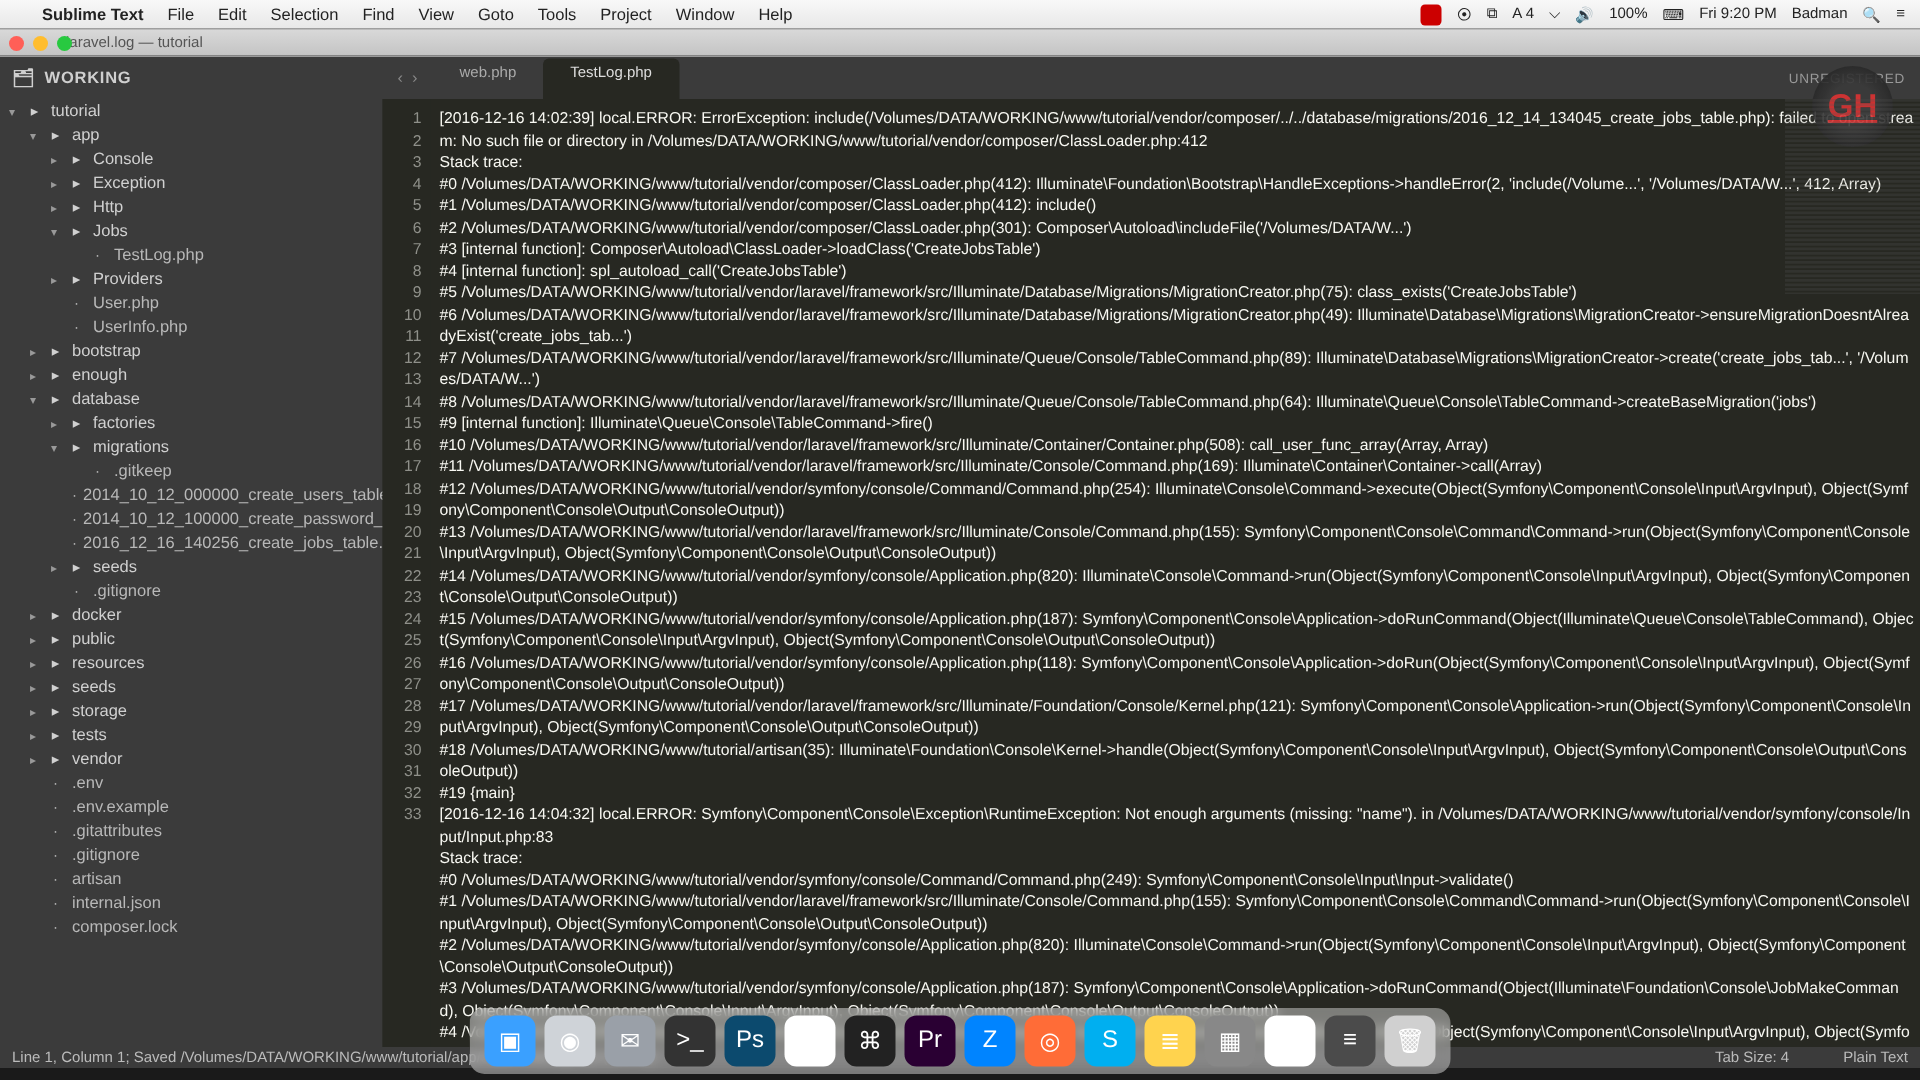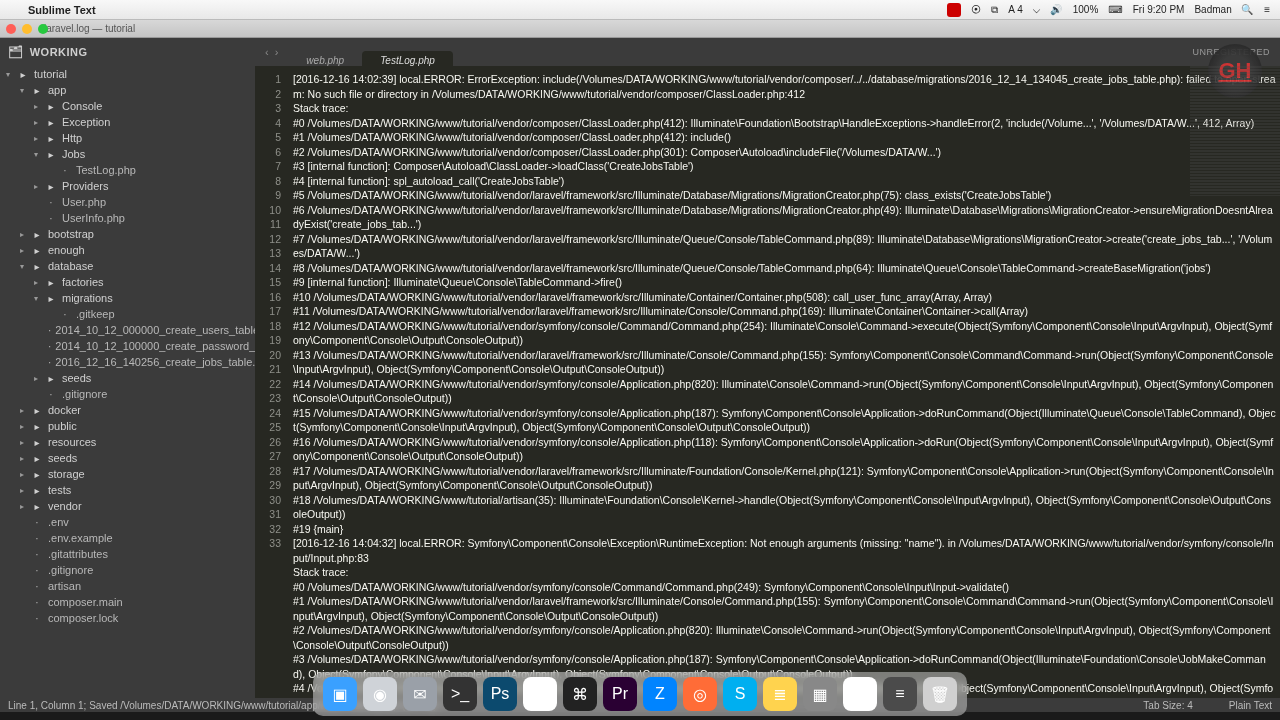--- a/index.html
+++ b/index.html
@@ -65,6 +65,18 @@
 <div class="menubar">
   <div class="apple"></div>
   <div class="appname">Sublime Text</div>
+  <div id="menu-items" style="display: flex;">
+      <span class="menuitem">File</span>
+      <span class="menuitem">Edit</span>
+      <span class="menuitem">Selection</span>
+      <span class="menuitem">Find</span>
+      <span class="menuitem">View</span>
+      <span class="menuitem">Goto</span>
+      <span class="menuitem">Tools</span>
+      <span class="menuitem">Project</span>
+      <span class="menuitem">Window</span>
+      <span class="menuitem">Help</span>
+    </div>
   <div class="right">
     <span class="ricon" style="background:#c00;border-radius:3px"></span>
     <span>⦿</span>

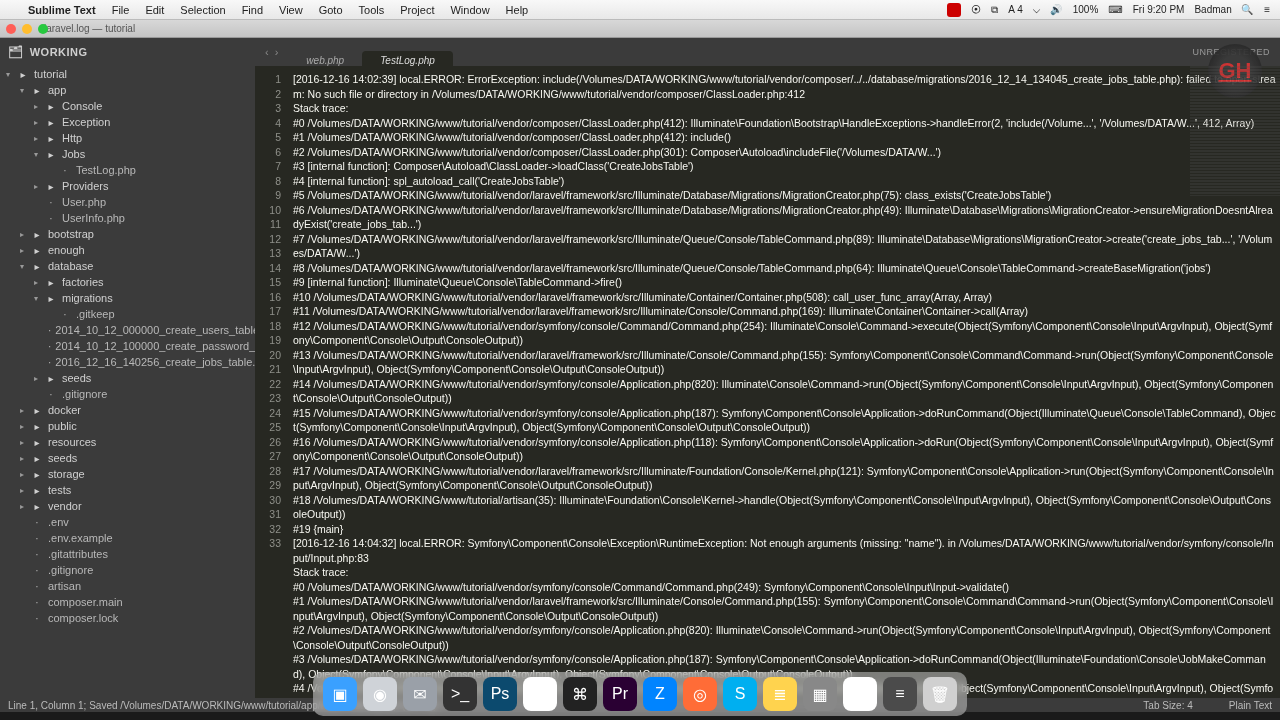--- a/index.html
+++ b/index.html
@@ -27,7 +27,7 @@
 .explorer-header .icon { margin-right:6px; font-size:12px; }
 .navarrows { display:flex; gap:6px; color:#888; padding:0 10px; }
 .tabs { display:flex; align-items:flex-end; height:100%; }
-.tab { padding:4px 18px 0; font-size:10px; color:#aaa; cursor:pointer;font-style:italic; }
+.tab { padding:4px 18px 12px; font-size:10px; color:#aaa; cursor:pointer; }
 .tab.active { background:#272822; color:#ddd; border-top-left-radius:4px; border-top-right-radius:4px; }
 .unreg { margin-left:auto; padding:0 10px; font-size:9px; color:#999; letter-spacing:.5px; }
 

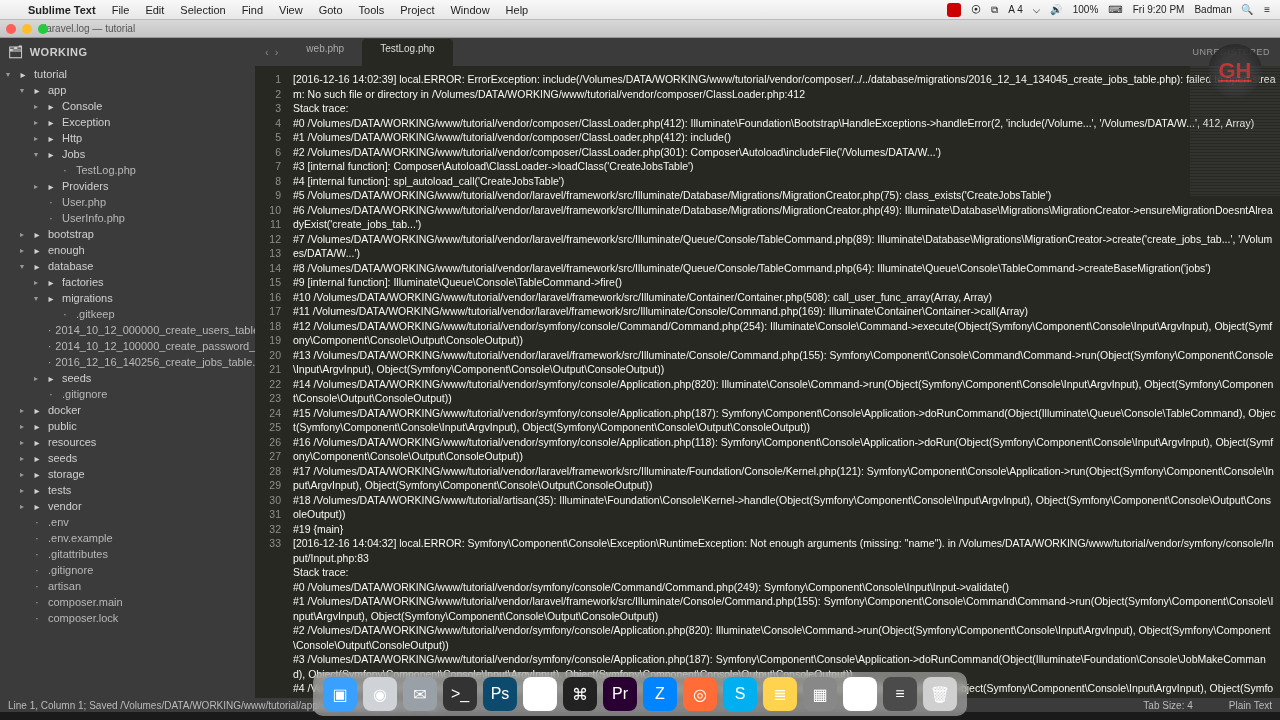--- a/index.html
+++ b/index.html
@@ -289,7 +289,7 @@
         <div class="row file" style="padding-left: 20px;">
           <span class="arrow"></span>
           <span class="ficon">·</span>
-          <span>composer.main</span>
+          <span>internal.json</span>
         </div>
         <div class="row file" style="padding-left: 20px;">
           <span class="arrow"></span>

